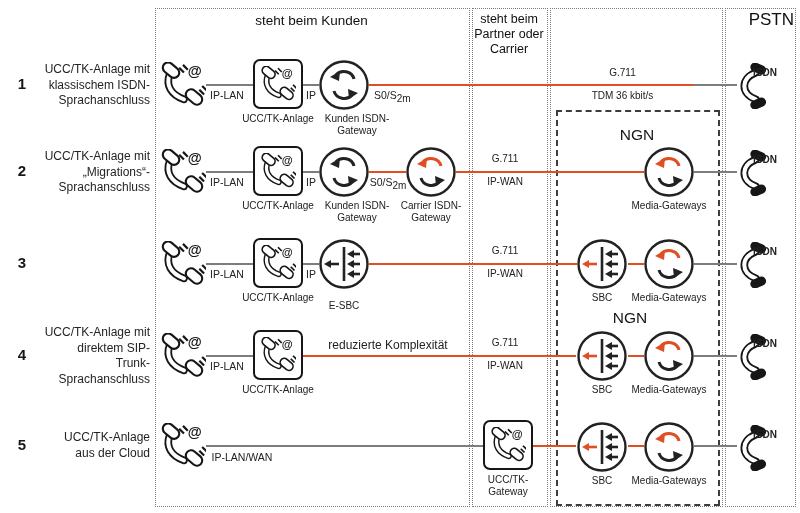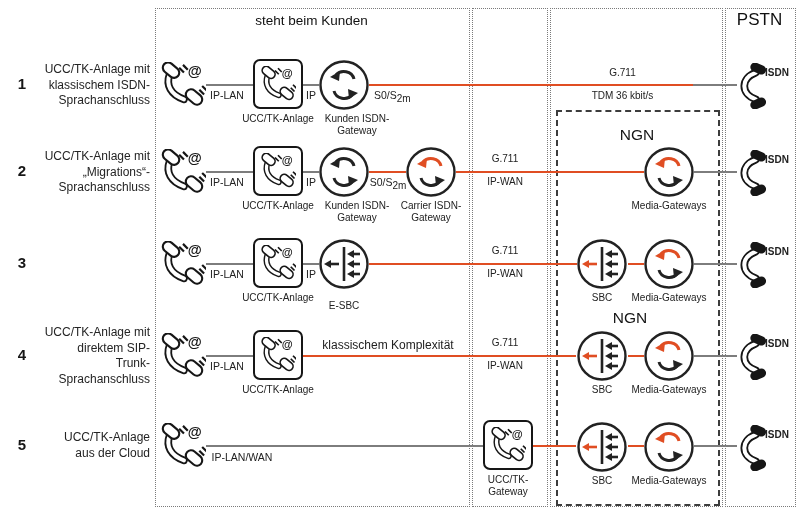--- a/index.html
+++ b/index.html
@@ -98,6 +98,9 @@
   <div class="ngnbox" style="left:556px;top:110px;width:160px;height:392px"></div>
 
   <div class="hdr" style="left:155px;width:313px;top:13px">steht beim Kunden</div>
+  <div class="hdr" style="left:472px;width:74px;top:12px;font-size:12.5px;line-height:15px">steht beim
+Partner oder
+Carrier</div>
   <div class="hdr pstn" style="left:725px;width:69px;top:10px">PSTN</div>
 
   <div class="ngnlbl" style="left:605px;width:64px;top:126px">NGN</div>

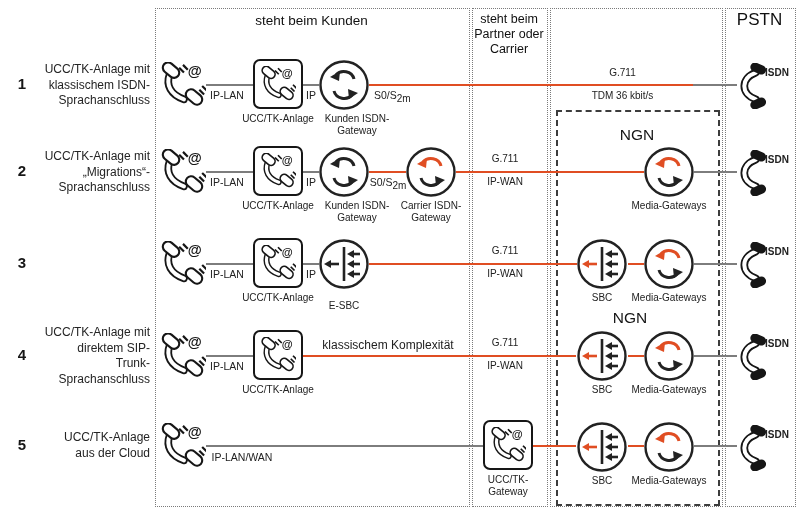--- a/index.html
+++ b/index.html
@@ -16,7 +16,7 @@
   .colbox{position:absolute;border:1.5px dotted #7a7a7a;background:transparent;}
   .ngnbox{position:absolute;border:2px dashed #3c3c3c;}
   .hdr{position:absolute;text-align:center;font-size:13.5px;color:#101010;white-space:pre-line;}
-  .pstn{font-size:17px;}
+  .pstn{font-size:17px;text-align:right;}
   .uccbox{position:absolute;width:50px;height:50px;border:2.2px solid #161616;border-radius:7px;background:#fff;box-sizing:border-box;}
   .uccbox svg{width:36px;height:36px;margin:5px 0 0 5px;}
   .phone{position:absolute;width:46px;height:46px;}

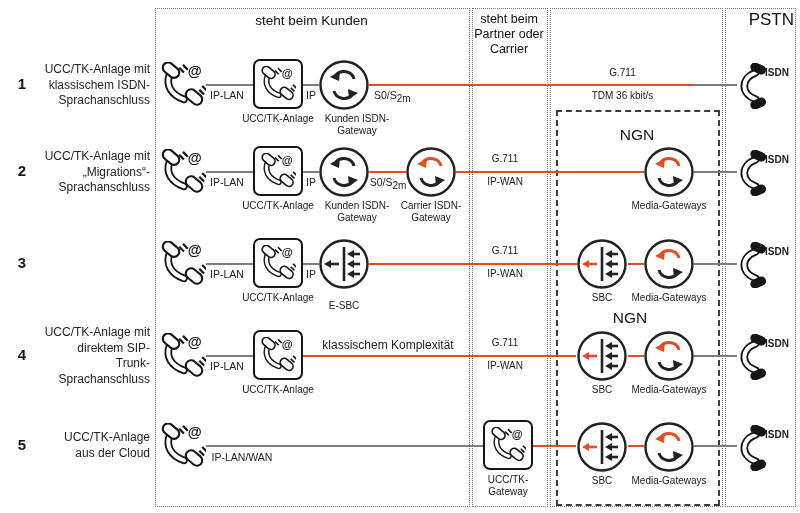--- a/index.html
+++ b/index.html
@@ -25,7 +25,7 @@
   .rownum{position:absolute;font-size:15px;font-weight:700;text-align:center;color:#161616;}
   .rowlabel{position:absolute;font-size:12px;line-height:15.5px;text-align:right;white-space:pre-line;color:#242424;}
   .ngnlbl{position:absolute;font-size:15.5px;text-align:center;color:#161616;}
-  .isdnt{font-size:10px;font-weight:700;text-align:right;}
+  .isdnt{font-size:10px;font-weight:700;text-align:left;}
   sub{font-size:10px;}
   .at{font:600 15px "Liberation Sans",sans-serif;fill:#151515;}
 </style>

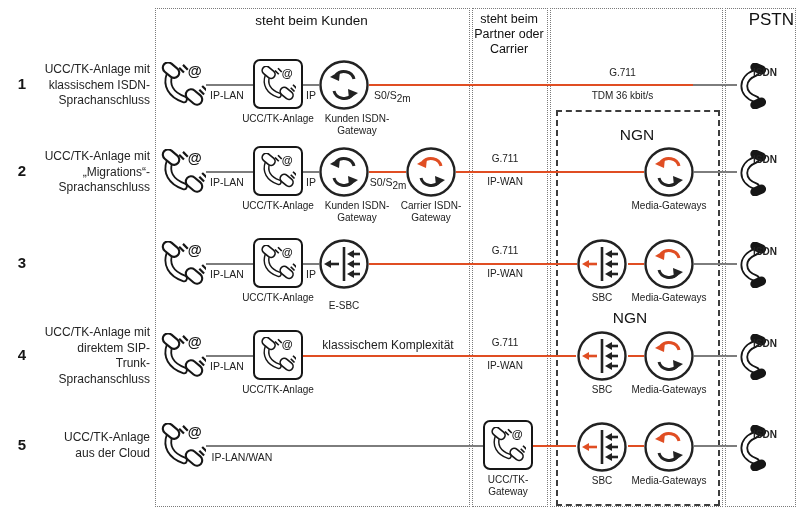--- a/index.html
+++ b/index.html
@@ -240,7 +240,7 @@
         <text class="at" x="29" y="15">@</text>
       </svg></div>
   <div class="lbl comp" style="left:230px;top:384px;width:96px">UCC/TK-Anlage</div>
-  <div class="lbl txt12" style="left:313px;top:338px;width:150px">klassischem Komplexität</div>
+  <div class="lbl txt12" style="left:313px;top:338px;width:150px">reduzierte Komplexität</div>
   <div class="lbl comp" style="left:470px;top:337px;width:70px">G.711</div>
   <div class="lbl comp" style="left:470px;top:360px;width:70px">IP-WAN</div>
   <svg class="circ" style="left:576px;top:330px" viewBox="0 0 52 52">

